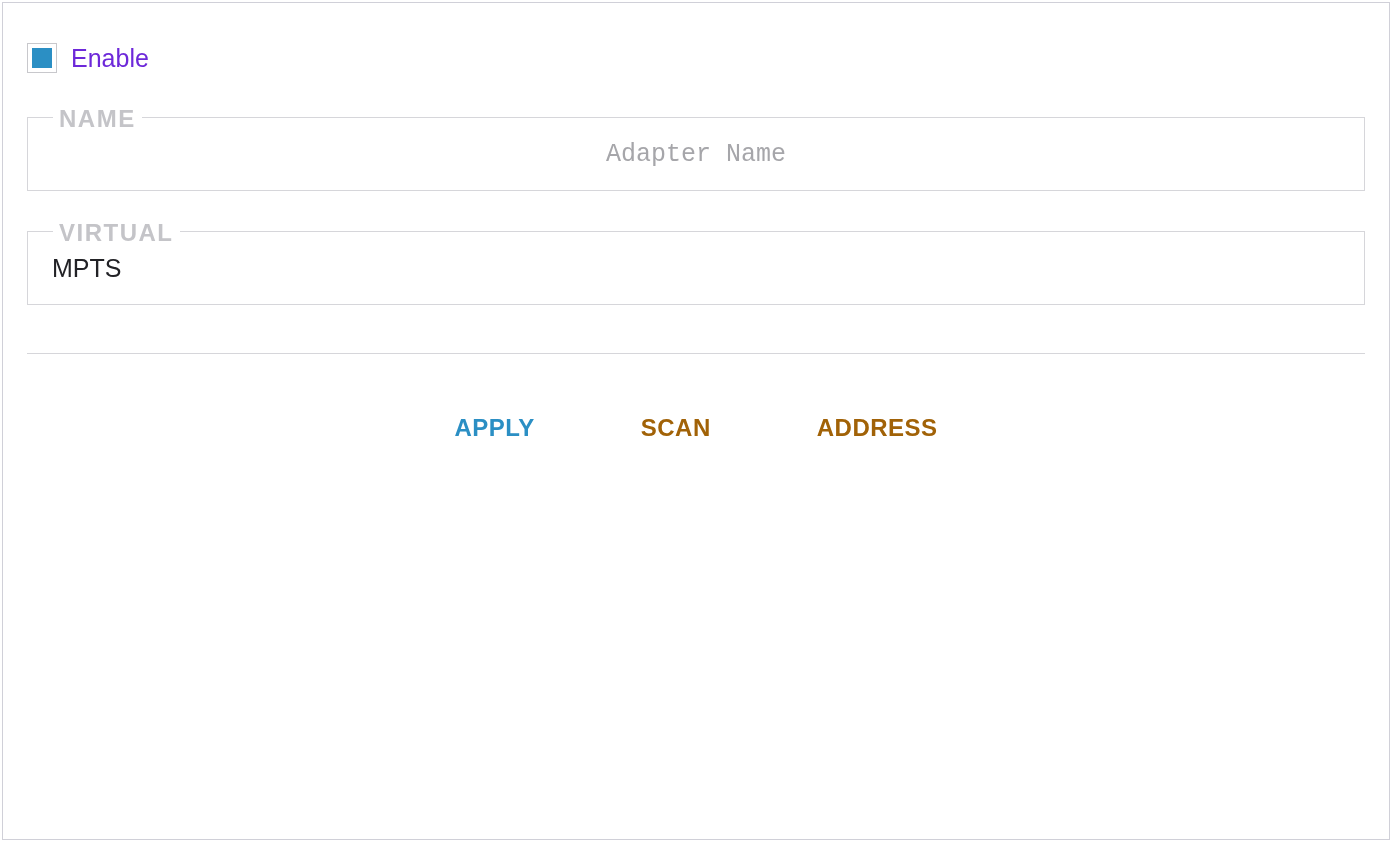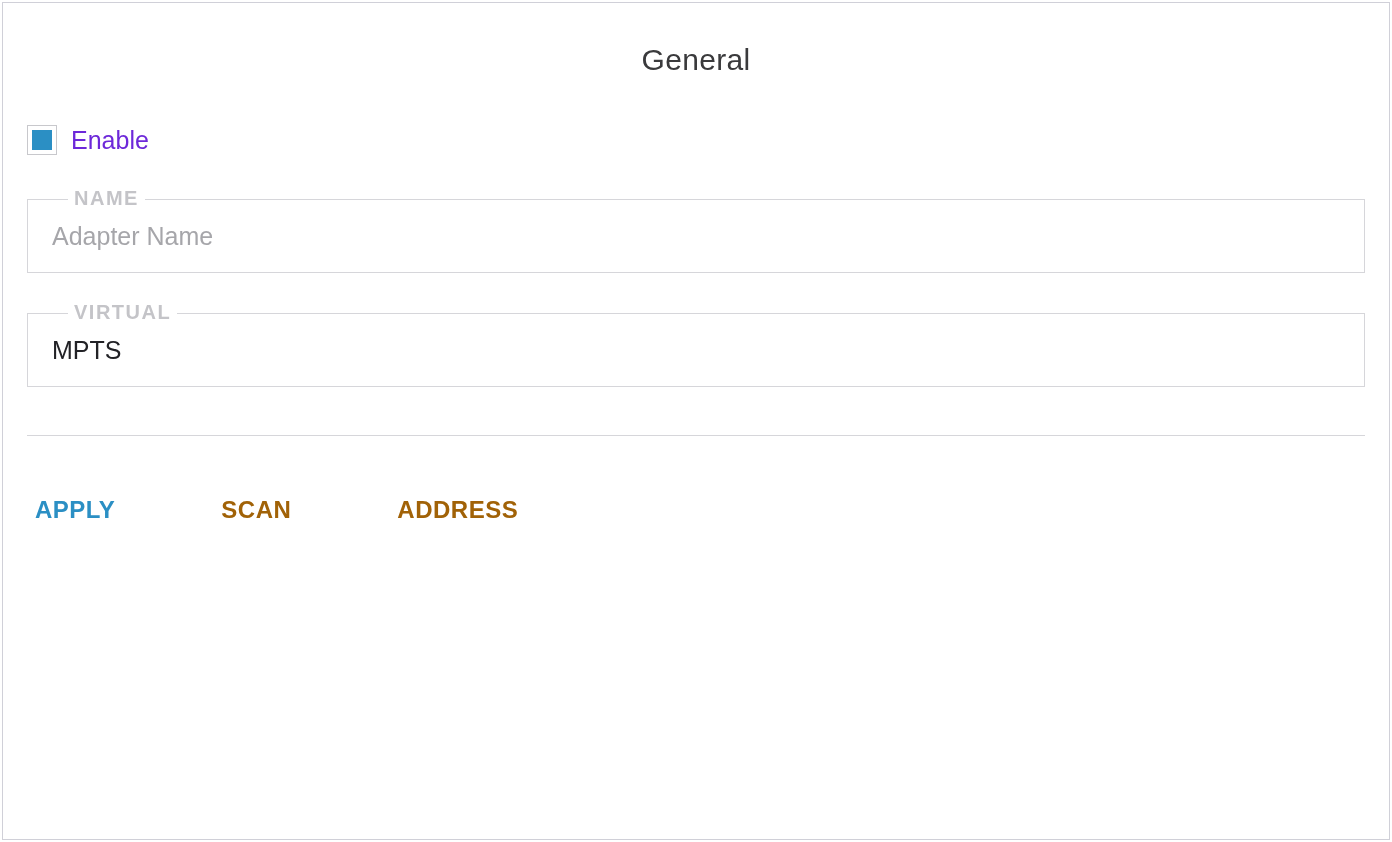--- a/index.html
+++ b/index.html
@@ -123,7 +123,6 @@
 <body>
 
 <div class="panel">
-  <h1 class="panel-title">General</h1>
 
   <div class="checkbox-row">
     <div class="checkbox">

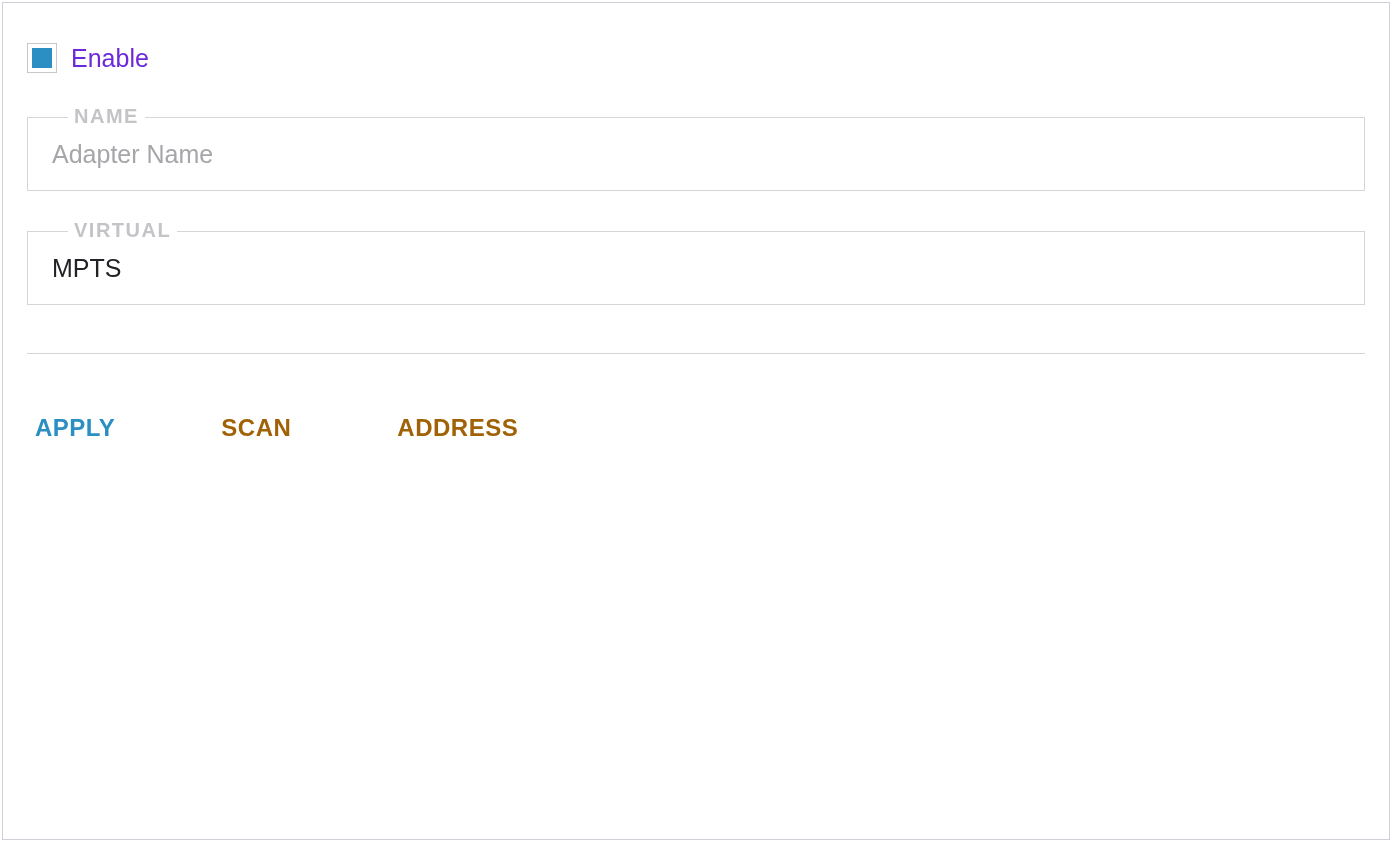--- a/index.html
+++ b/index.html
@@ -61,10 +61,10 @@
     .field-label {
       position: absolute;
       top: -12px;
-      left: 41px;
+      left: 26px;
       background: #fff;
       padding: 0 6px;
-      font-size: 20px;
+      font-size: 24px;
       font-weight: 600;
       color: #c4c4c8;
       letter-spacing: 1.5px;

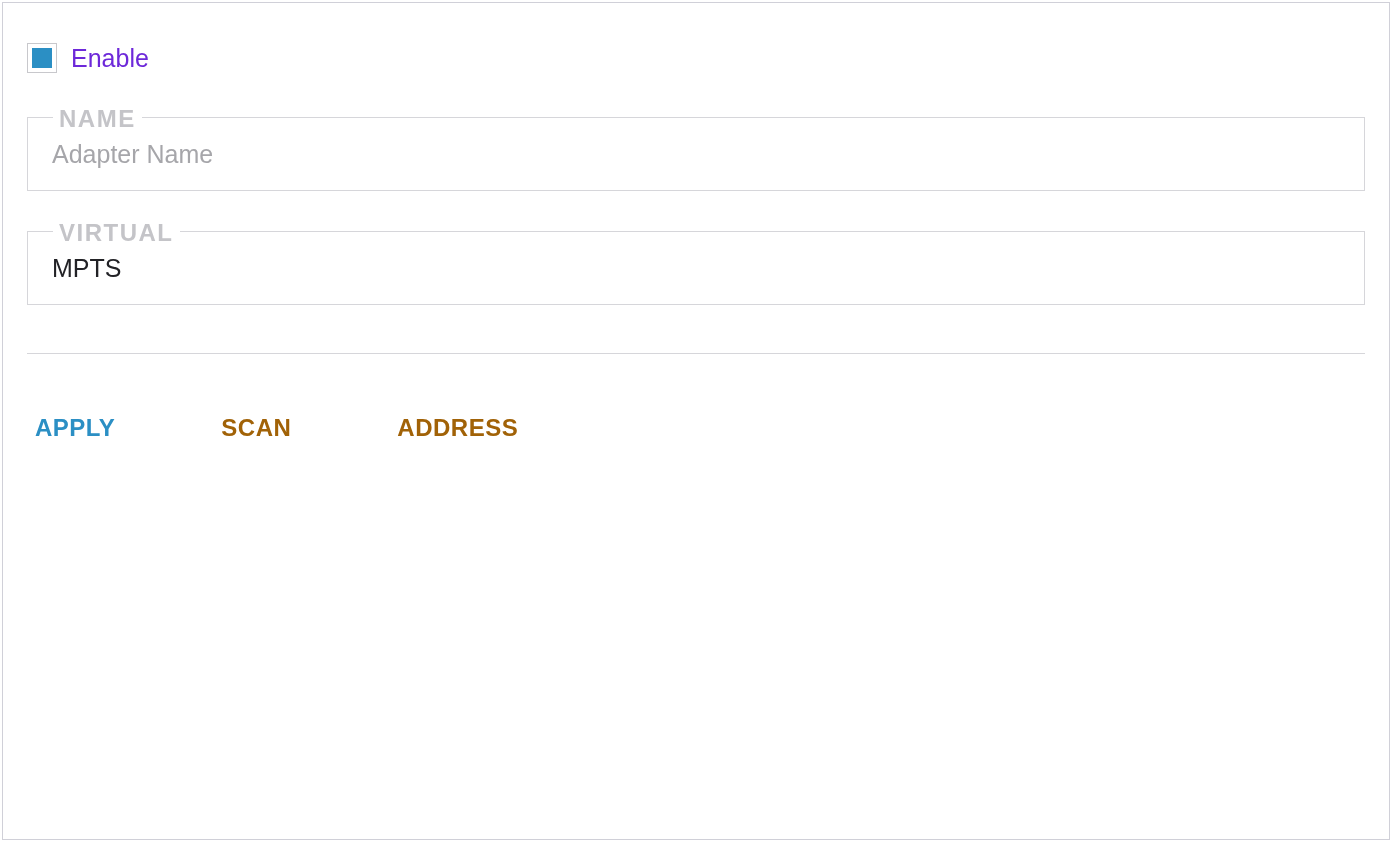--- a/index.html
+++ b/index.html
@@ -82,8 +82,9 @@
       outline: none;
       font-size: 25px;
       color: #222226;
-      font-family: Liberation Sans, sans-serif;
+      font-family: Liberation Mono, monospace;
       background: transparent;
+      text-align: center;
     }
     .field-input::placeholder {
       color: #a6a6aa;

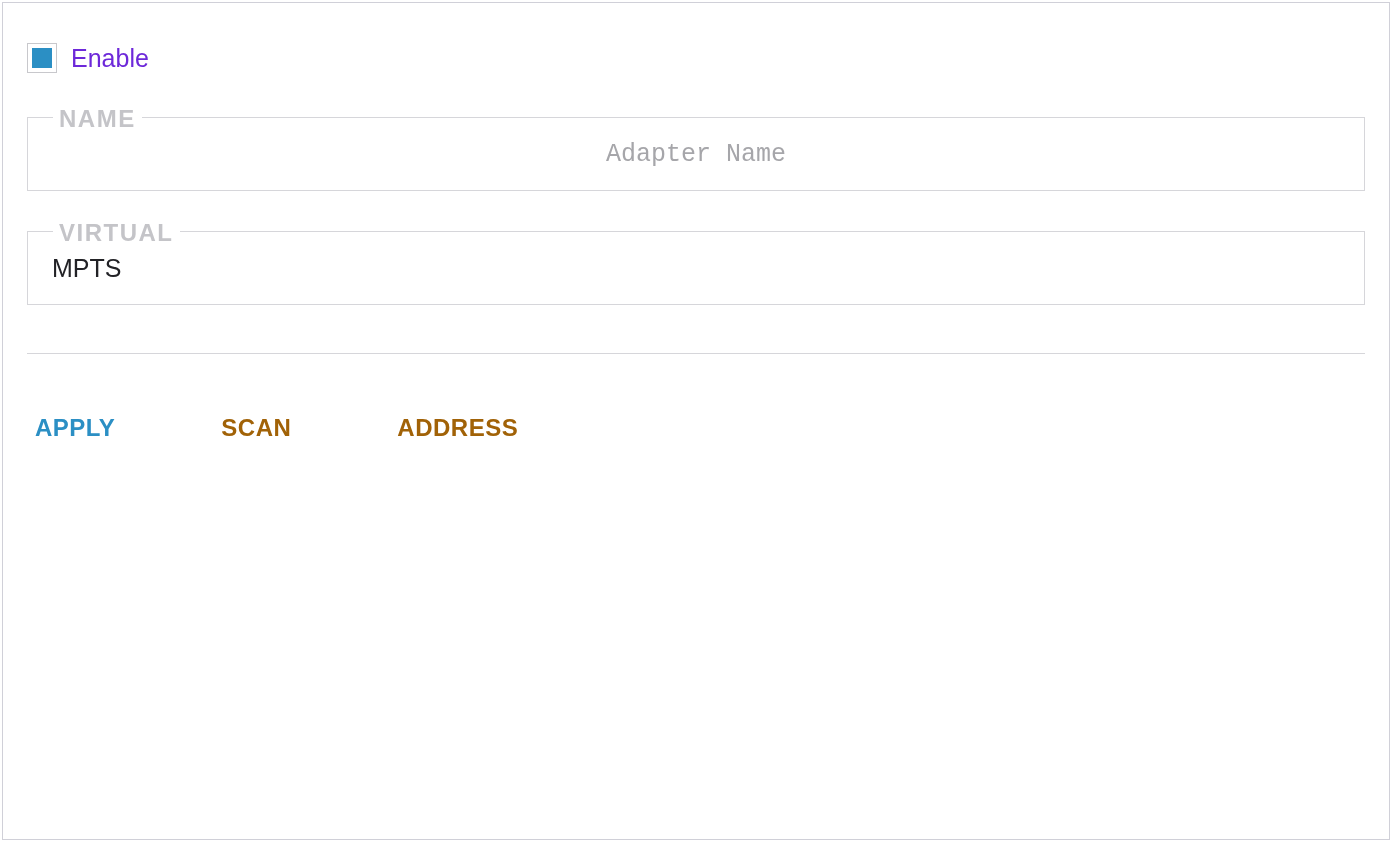--- a/index.html
+++ b/index.html
@@ -100,7 +100,7 @@
     }
     .button-row {
       display: flex;
-      justify-content: flex-start;
+      justify-content: center;
       gap: 90px;
     }
     .btn {

